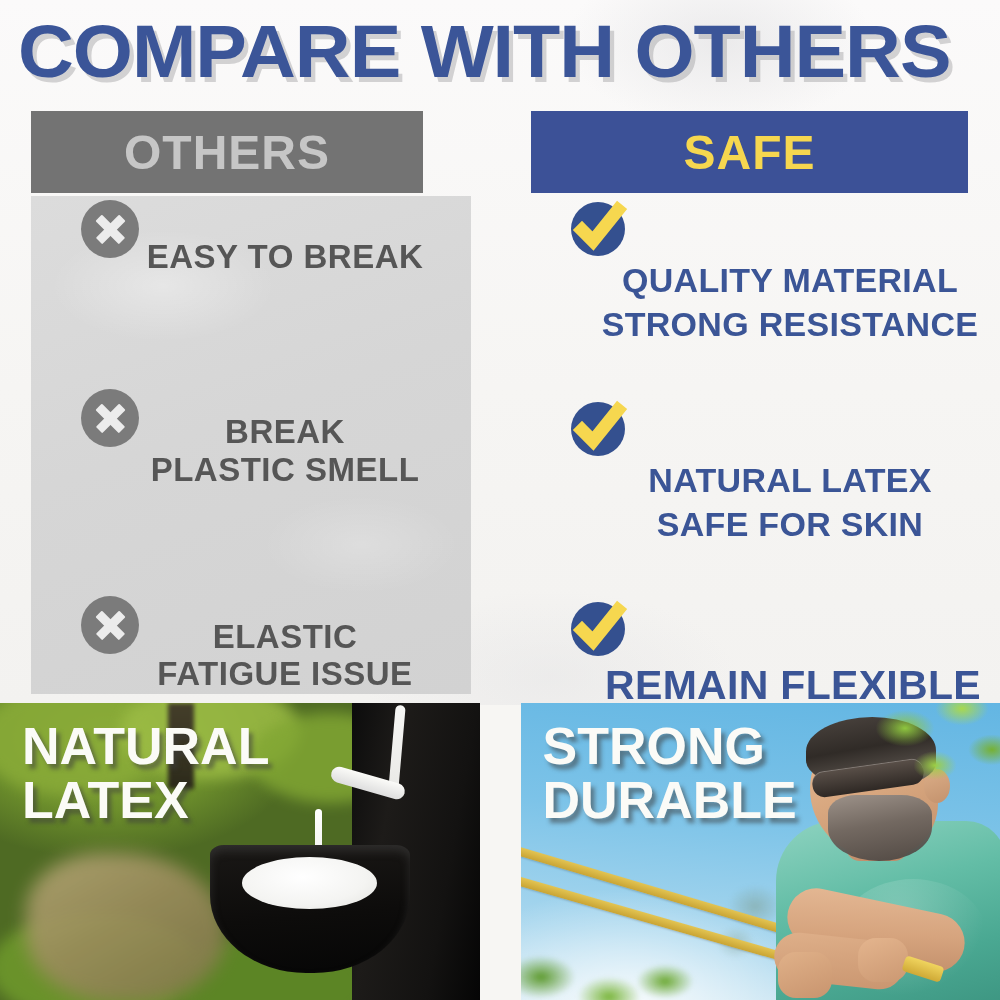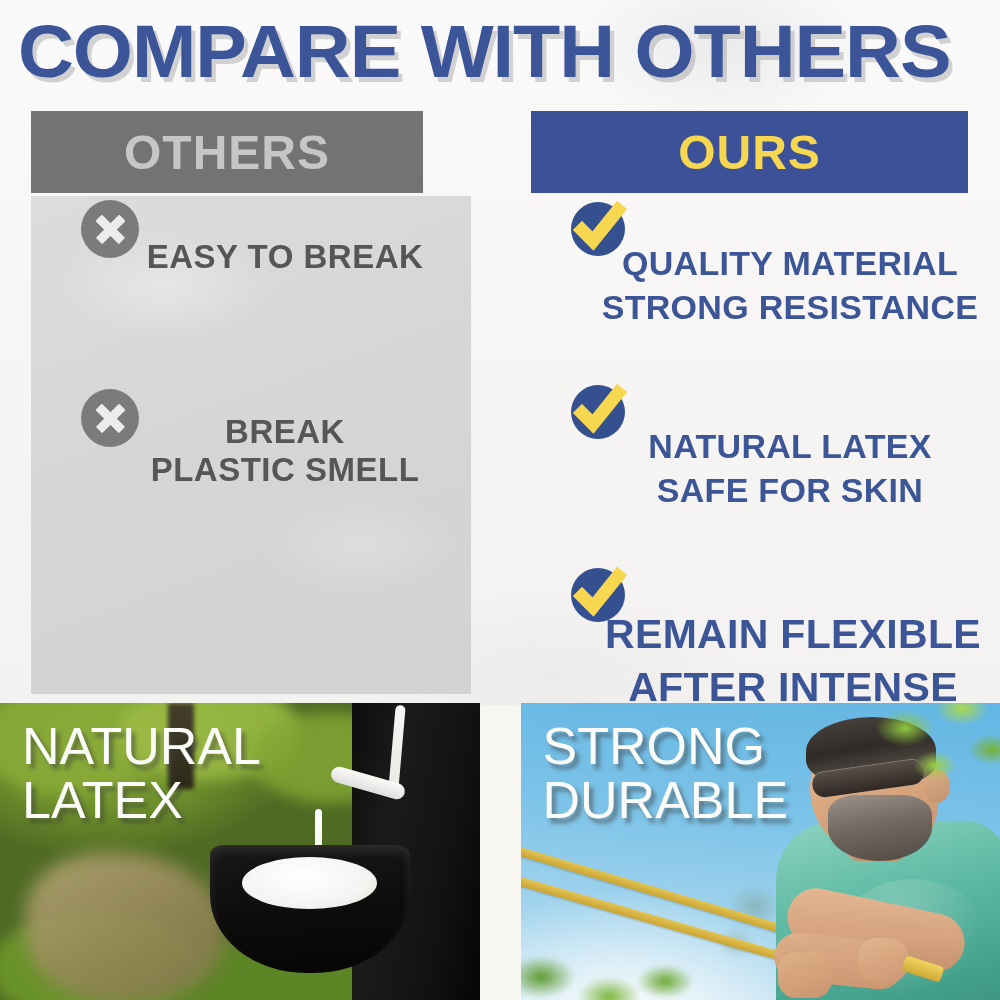--- a/index.html
+++ b/index.html
@@ -363,7 +363,7 @@
     </div>
 
     <div class="col" id="col-ours">
-      <div class="col-header" id="header-ours">OURS</div>
+      <div class="col-header" id="header-ours">SAFE</div>
     </div>
 
   </div>

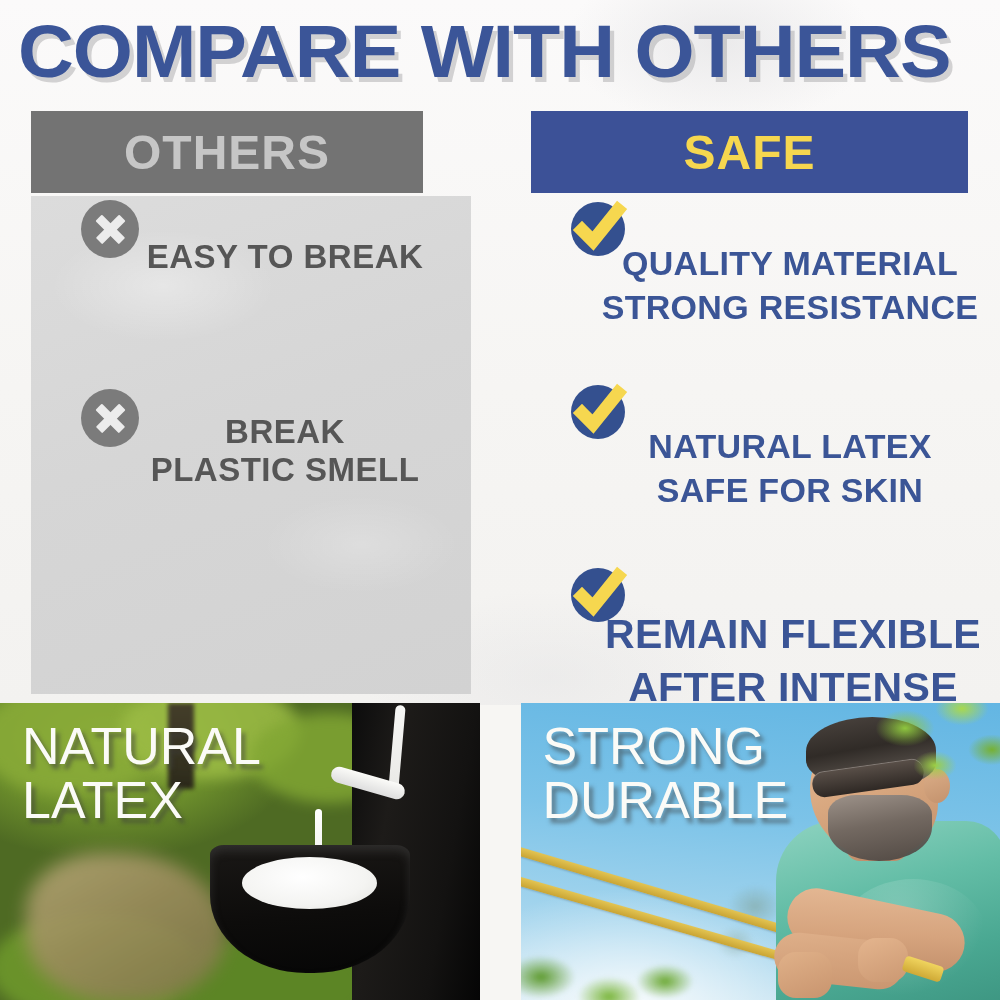--- a/index.html
+++ b/index.html
@@ -136,7 +136,7 @@
     font-size:34px;
     letter-spacing:.3px;
     margin-left:-26px;
-    margin-top:40px;
+    margin-top:57px;
     line-height:1.28;
   }
   #rows-ours .r1 { margin-top:6px; }

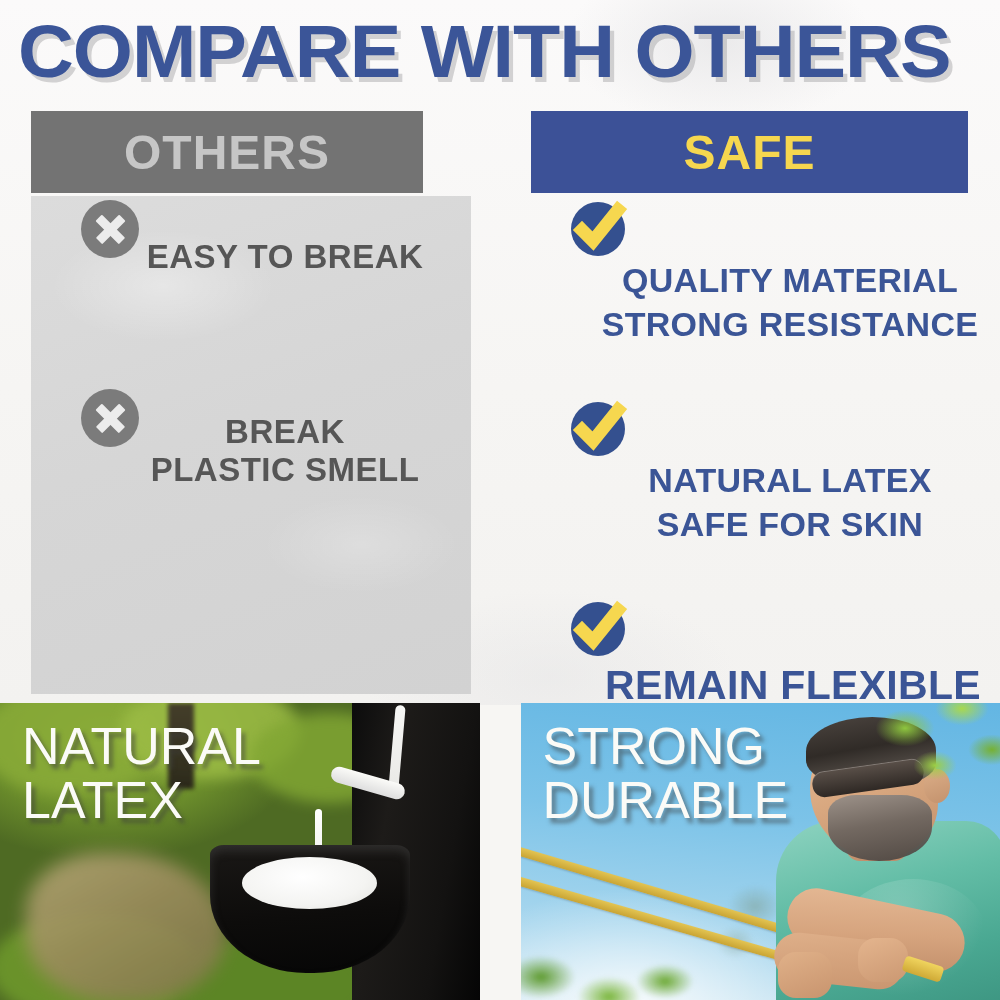--- a/index.html
+++ b/index.html
@@ -381,6 +381,11 @@
 PLASTIC SMELL</div>
     </div>
 
+    <div class="row r3">
+      <div class="x-badge"></div>
+      <div class="row-text" style="white-space: pre-line;">ELASTIC
+FATIGUE ISSUE</div>
+    </div>
 
   </div>
 

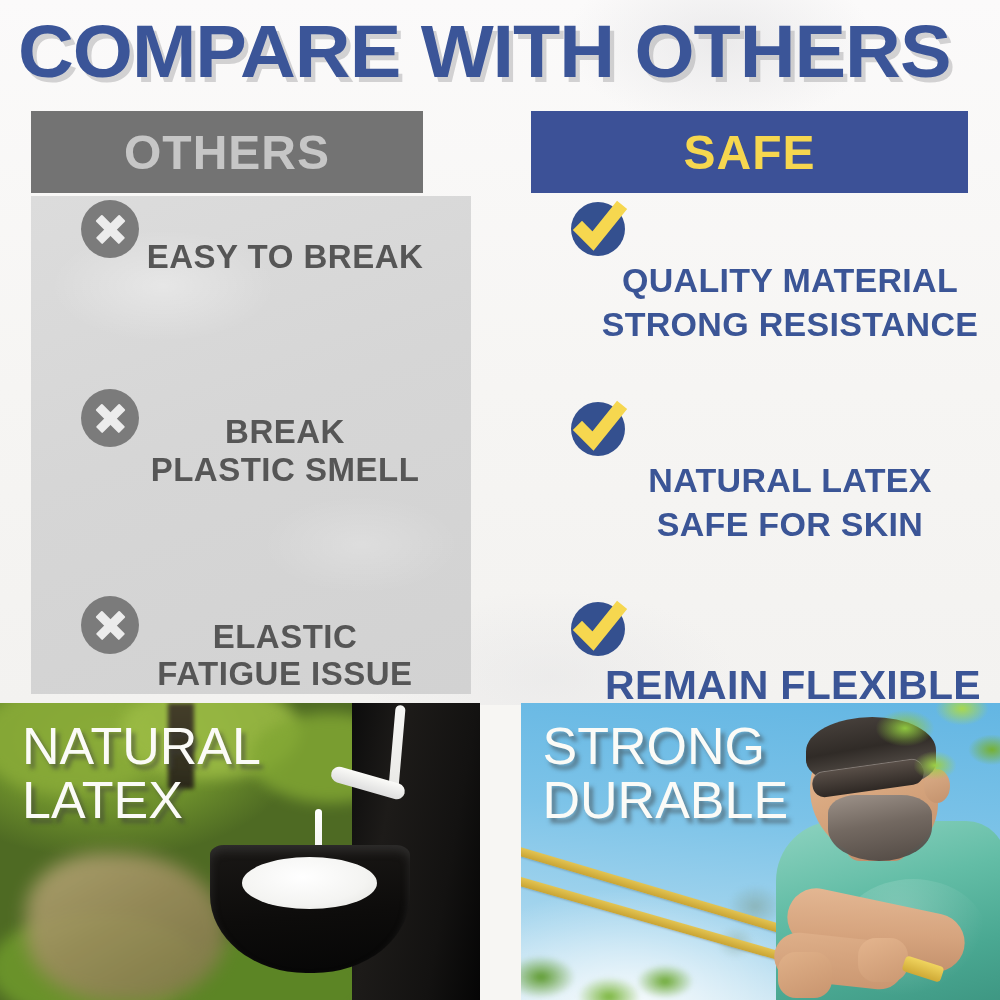--- a/index.html
+++ b/index.html
@@ -153,7 +153,7 @@
 
   .photo-caption {
     position:absolute; left:22px; top:16px;
-    font-size:52px; font-weight:normal; line-height:54px;
+    font-size:52px; font-weight:bold; line-height:54px;
     color:#fbfbf7; letter-spacing:0;
     text-shadow:4px 5px 4px rgba(60,60,60,.55);
     white-space:pre-line;

